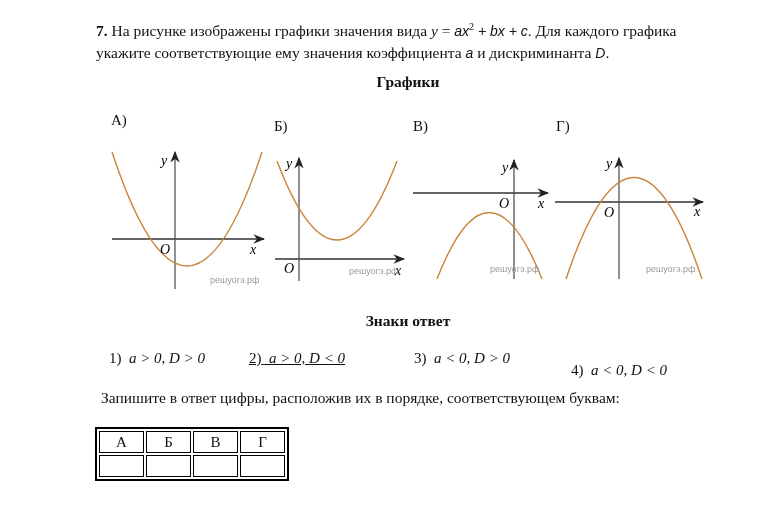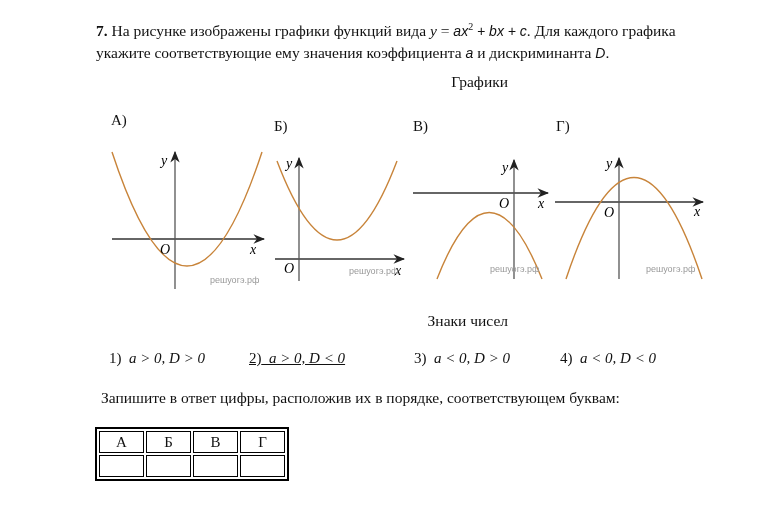--- a/index.html
+++ b/index.html
@@ -25,7 +25,7 @@
 <body>
 
 <div class="abs problem">
-  <b>7.</b><span> На рисунке изображены графики функций вида </span><span class="it">y</span><span> = </span><span class="itsans">ax</span><sup style="font-size:10px">2</sup><span class="itsans"> + bx + c</span><span>. Для каждого графика укажите соответствующие ему значения коэффициента </span><span class="itsans">a</span><span> и дискриминанта </span><span class="itsans">D</span><span>.</span>
+  <b>7.</b><span> На рисунке изображены графики значения вида </span><span class="it">y</span><span> = </span><span class="itsans">ax</span><sup style="font-size:10px">2</sup><span class="itsans"> + bx + c</span><span>. Для каждого графика укажите соответствующие ему значения коэффициента </span><span class="itsans">a</span><span> и дискриминанта </span><span class="itsans">D</span><span>.</span>
 </div>
 
 <div class="abs heading" style="left:308px; top:73px;">Графики</div>

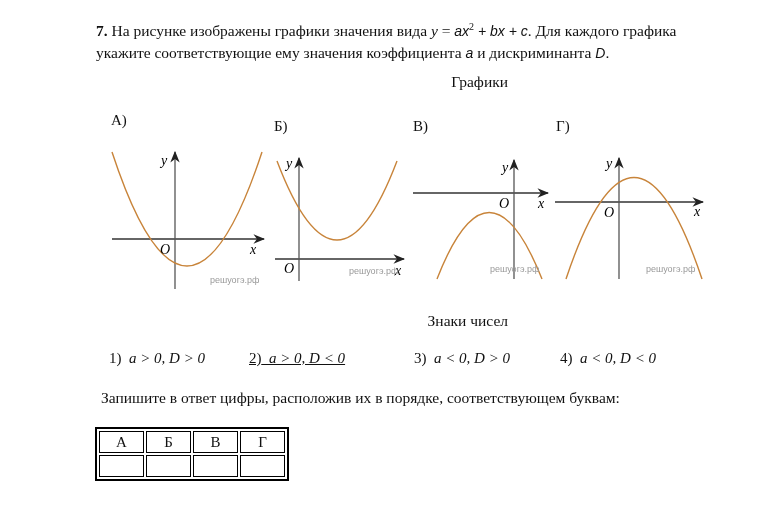--- a/index.html
+++ b/index.html
@@ -10,7 +10,7 @@
   .problem b { font-weight: bold; }
   .it { font-style: italic; }
   .itsans { font-style: italic; font-family: "Liberation Sans", sans-serif; font-size: 14px; }
-  .heading { font-weight: normal; font-size: 15.5px; text-align: right; width: 200px; }
+  .heading { font-weight: bold; font-size: 15.5px; text-align: center; width: 200px; }
   .glabel { font-size: 15px; }
   svg text { font-family: "Liberation Serif", serif; }
   .opts { top: 350px; left: 94px; width: 600px; font-size: 15px; }

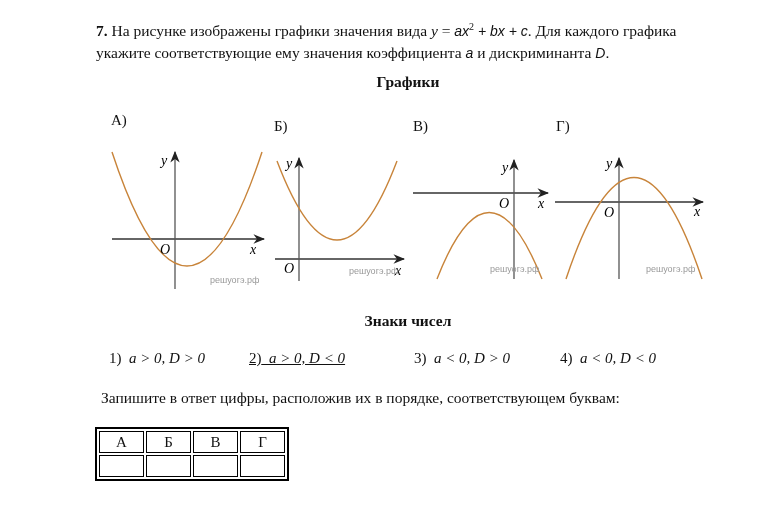--- a/index.html
+++ b/index.html
@@ -83,7 +83,7 @@
   </g>
 </svg>
 
-<div class="abs heading" style="left:308px; top:312px;">Знаки чисел</div>
+<div class="abs heading" style="left:308px; top:312px;">Знаки ответ</div>
 
 <div class="abs opts">
   <div class="opt" style="left:15px;">

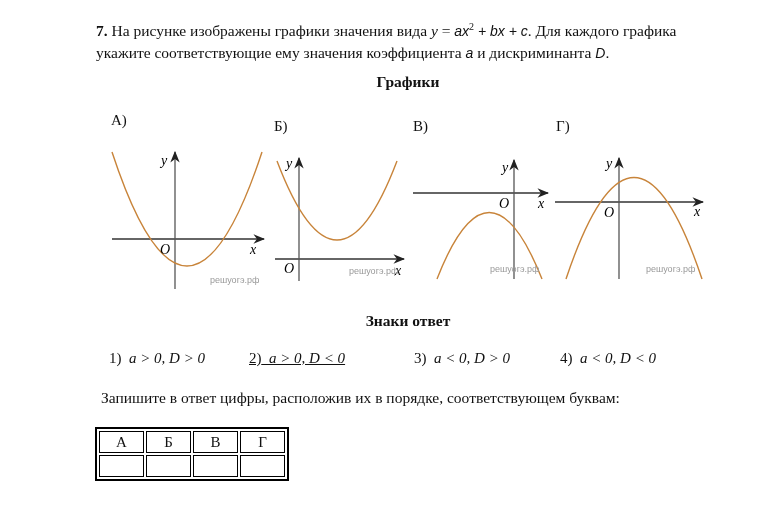--- a/index.html
+++ b/index.html
@@ -98,7 +98,7 @@
     <span>3)</span>&nbsp;
     <span class="it">a &lt; 0, D &gt; 0</span>
   </div>
-  <div class="opt" style="left:466px;">
+  <div class="opt" style="left:477px;margin-top:12px;">
     <span>4)</span>&nbsp;
     <span class="it">a &lt; 0, D &lt; 0</span>
   </div>

